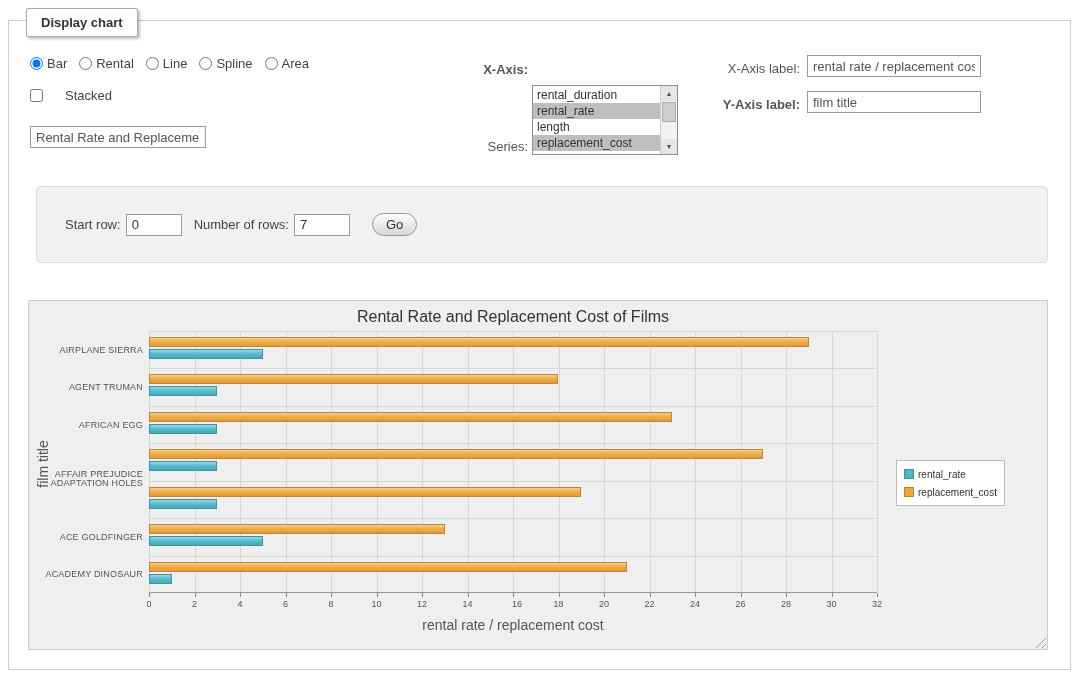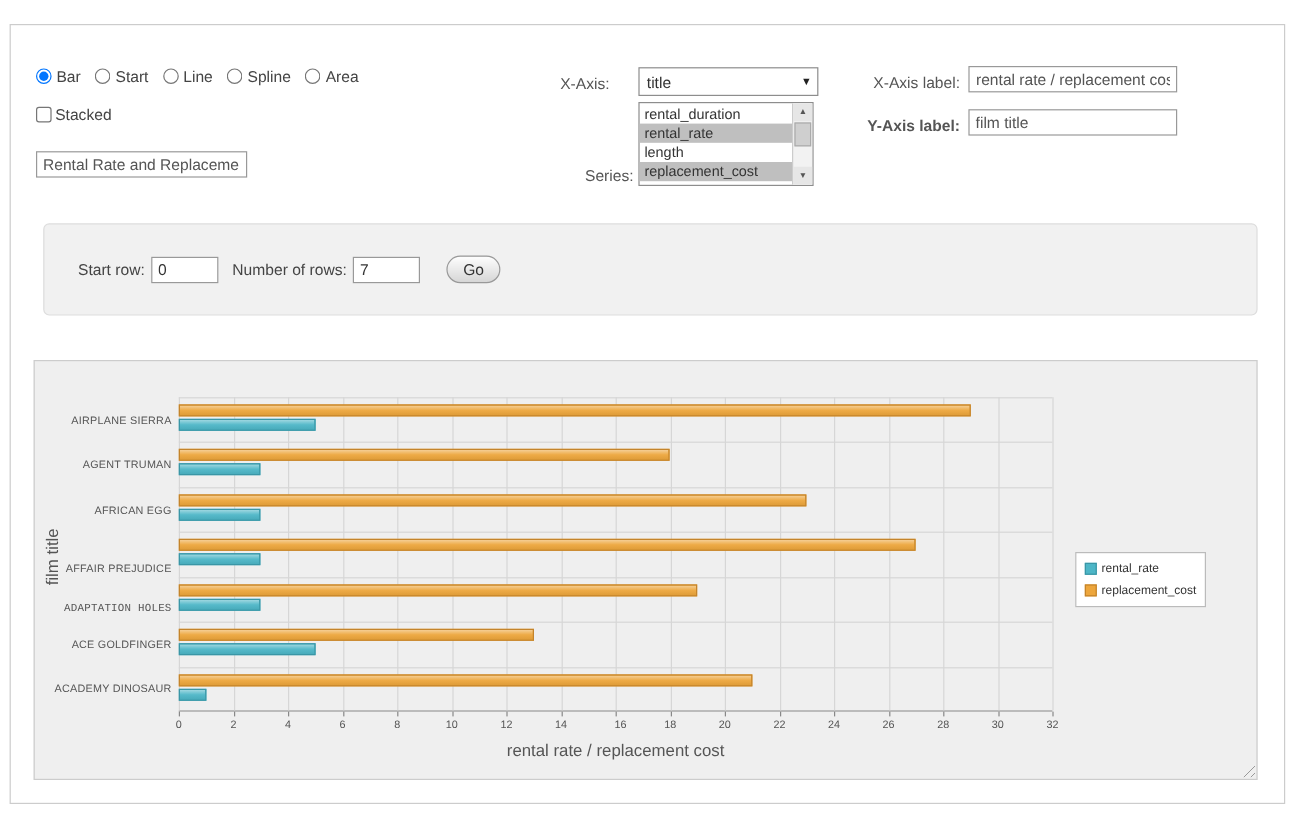--- a/index.html
+++ b/index.html
@@ -74,6 +74,7 @@
 
 <div class="page">
   <div class="fieldset-box"></div>
+  <div class="legend-box">Display chart</div>
 
   <div class="radio-row" id="chart-type-group">
       <label class="radio-option">

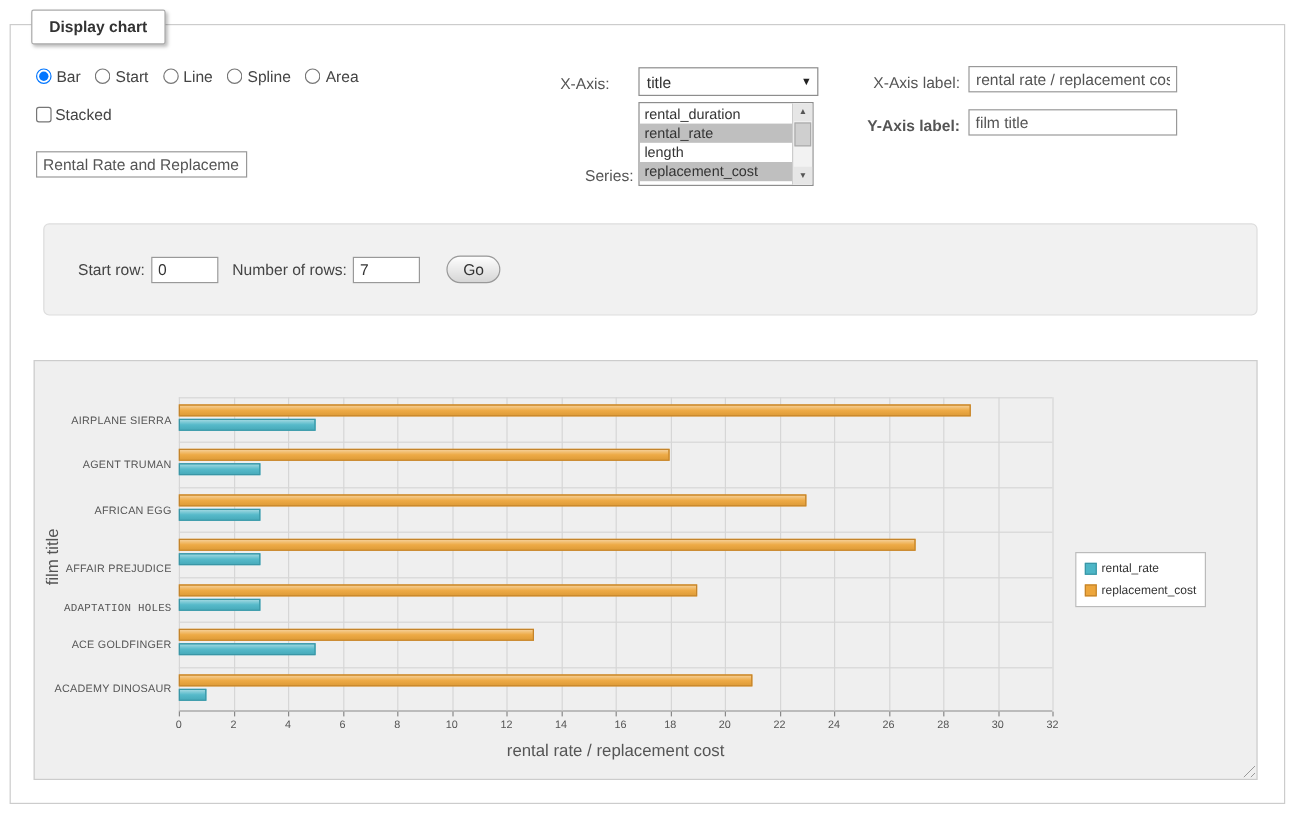--- a/index.html
+++ b/index.html
@@ -83,7 +83,7 @@
       </label>
       <label class="radio-option">
         <input type="radio" name="charttype" style="">
-        <span>Start</span>
+        <span>Rental</span>
       </label>
       <label class="radio-option">
         <input type="radio" name="charttype" style="">

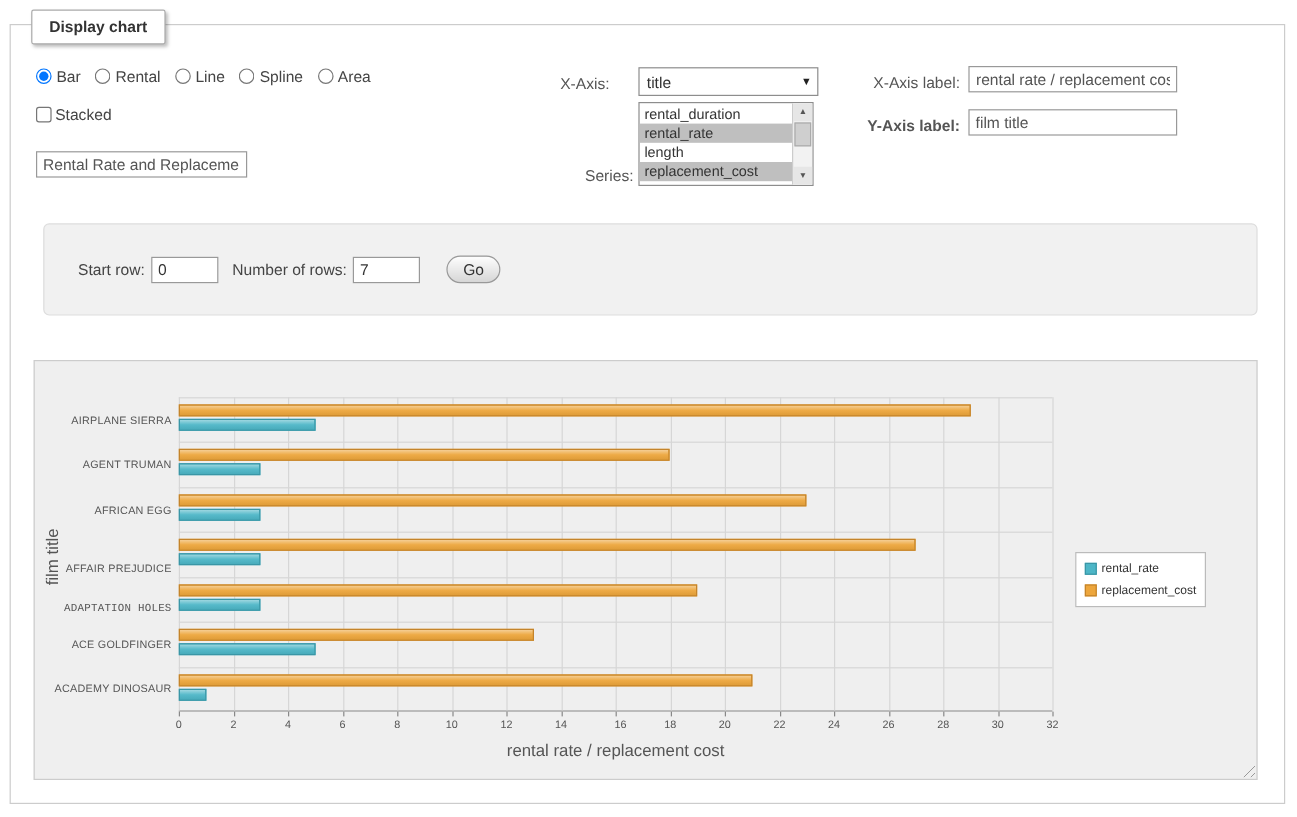--- a/index.html
+++ b/index.html
@@ -20,7 +20,7 @@
   .title-input { position:absolute; left:30px; top:126px; width:176px; height:22px; }
 
   .caption { position:absolute; font-size:13px; color:#555; text-align:right; }
-  .xaxis-caption { left:428px; top:62px; width:80px; }
+  .xaxis-caption { left:448px; top:62px; width:80px;font-weight:bold; }
   .series-caption { left:448px; top:139px; width:80px; }
   .xlabel-caption { left:704px; top:61px; width:96px; }
   .ylabel-caption { left:704px; top:97px; width:96px;font-weight:bold; }

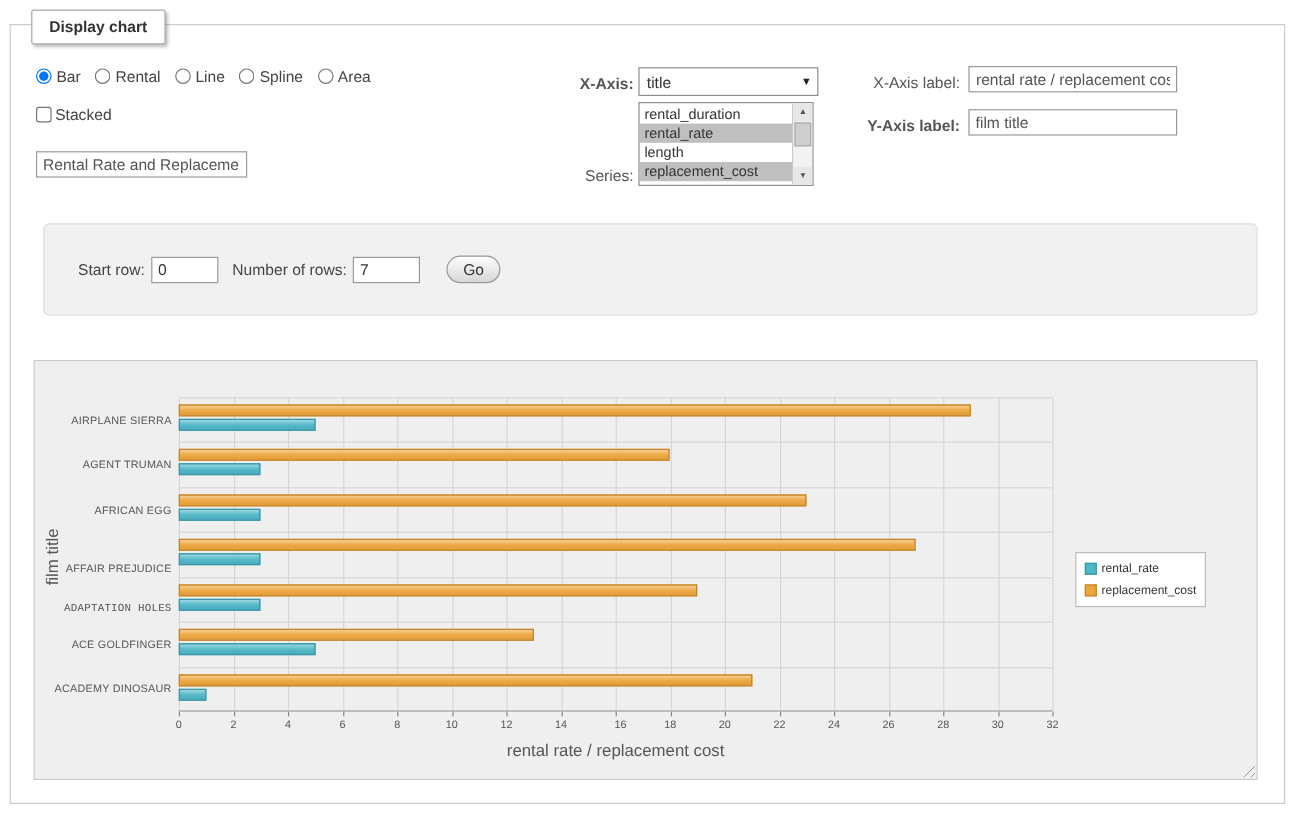--- a/index.html
+++ b/index.html
@@ -107,10 +107,6 @@
   <input type="text" class="title-input" value="Rental Rate and Replacemen" style="">
 
   <div class="caption xaxis-caption">X-Axis:</div>
-  <div class="select-box">
-    <span class="select-text">title</span>
-    <span class="select-arrow">▼</span>
-  </div>
 
   <div class="caption series-caption">Series:</div>
   <div class="listbox">

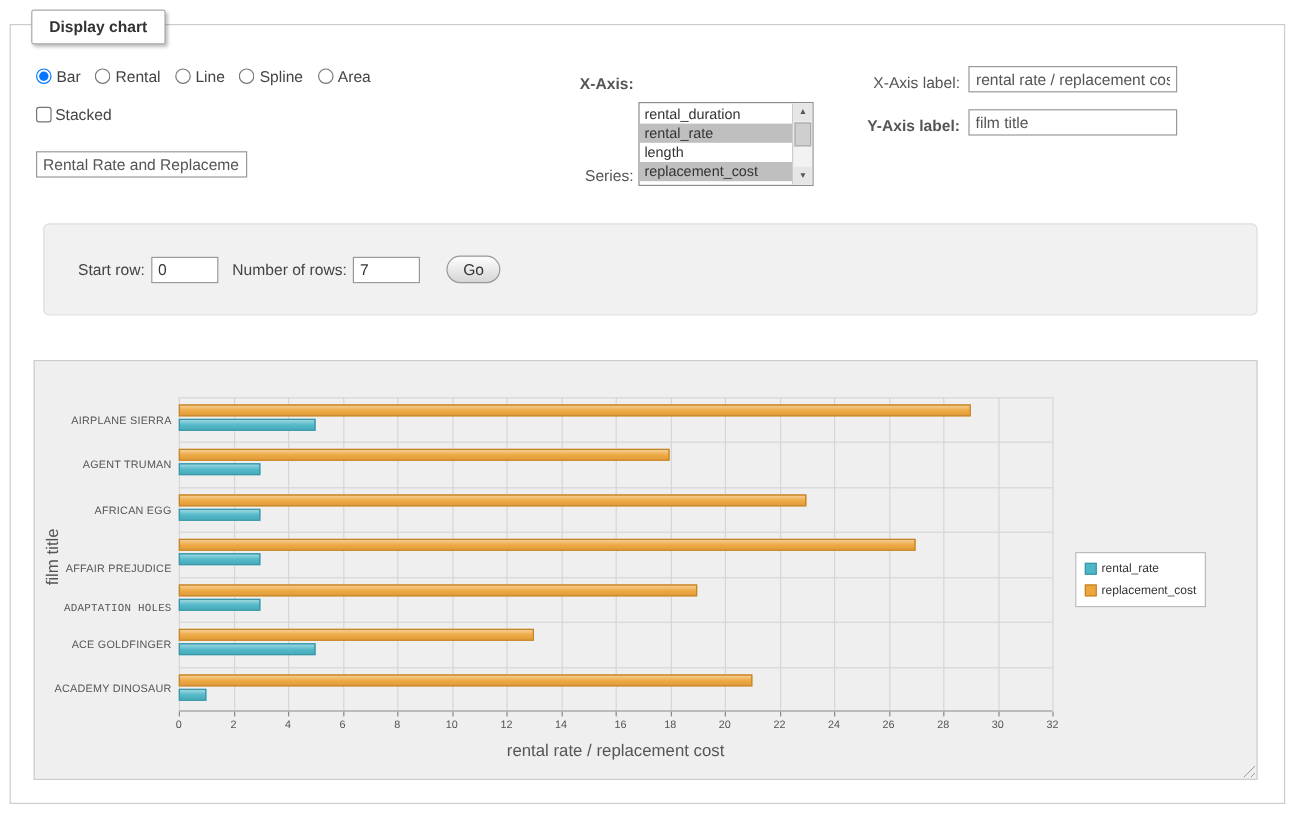--- a/index.html
+++ b/index.html
@@ -13,7 +13,7 @@
   .radio-row { position:absolute; left:30px; top:56px; display:flex; gap:12px; align-items:center; font-size:13px; color:#444; }
   .radio-option { display:flex; align-items:center; gap:4px; cursor:pointer; }
   .radio-option input { margin:0; }
-  .stacked-row { position:absolute; left:30px; top:88px; display:flex; gap:3px; font-size:13px; color:#444; }
+  .stacked-row { position:absolute; left:30px; top:88px; display:flex; gap:22px; font-size:13px; color:#444; }
 
   input[type="text"] { border:1px solid #999; font-family:"Liberation Sans", sans-serif; font-size:13px; color:#555;
                        padding:2px 5px; background:#fff; }

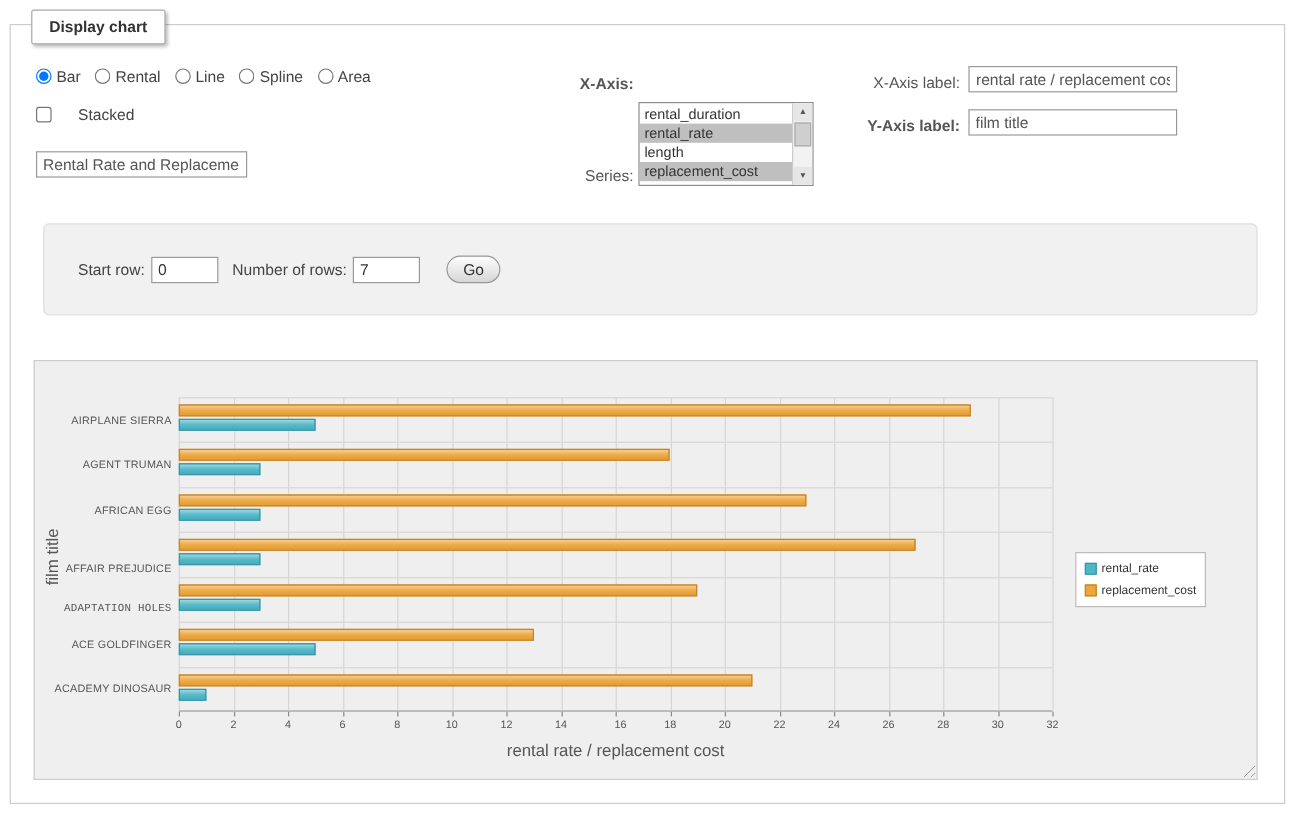--- a/index.html
+++ b/index.html
@@ -138,6 +138,7 @@
   </div>
 
   <div class="chart-panel" id="chart-panel">
+    <div class="chart-title">Rental Rate and Replacement Cost of Films</div>
     <div class="y-axis-title">film title</div>
     <div class="plot-area" id="plot-area">
         <div class="vgrid" style="left: 0px;"></div>

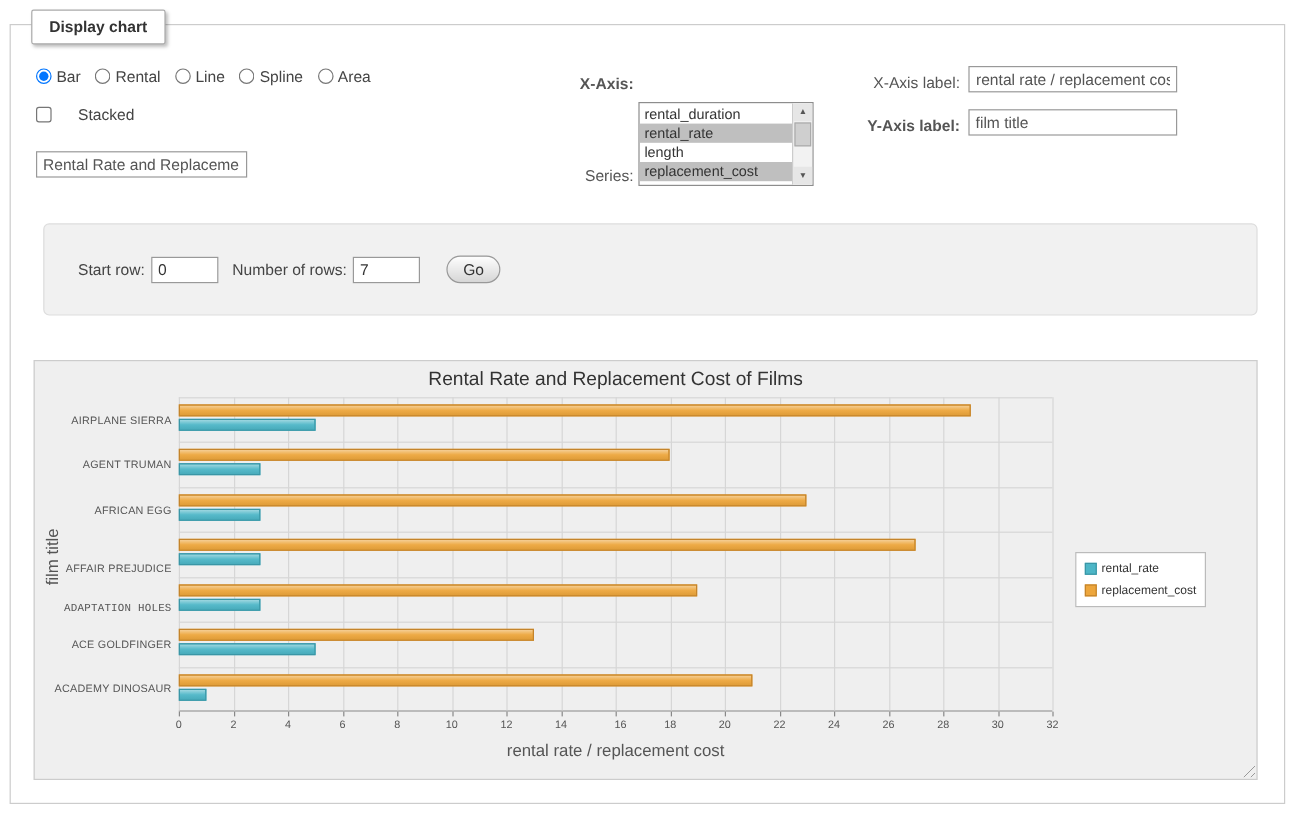--- a/index.html
+++ b/index.html
@@ -230,7 +230,7 @@
       <div class="cat-label" style="top: 81.1429px;">AGENT TRUMAN</div>
       <div class="cat-label" style="top: 118.571px;">AFRICAN EGG</div>
       <div class="cat-label" style="top: 168px;">AFFAIR PREJUDICE</div>
-      <div class="cat-label" style="top: 201px; font-family: Liberation Mono, monospace;">ADAPTATION HOLES</div>
+      <div class="cat-label" style="top: 177px;">ADAPTATION HOLES</div>
       <div class="cat-label" style="top: 230.857px;">ACE GOLDFINGER</div>
       <div class="cat-label" style="top: 268.286px;">ACADEMY DINOSAUR</div>
     </div>

